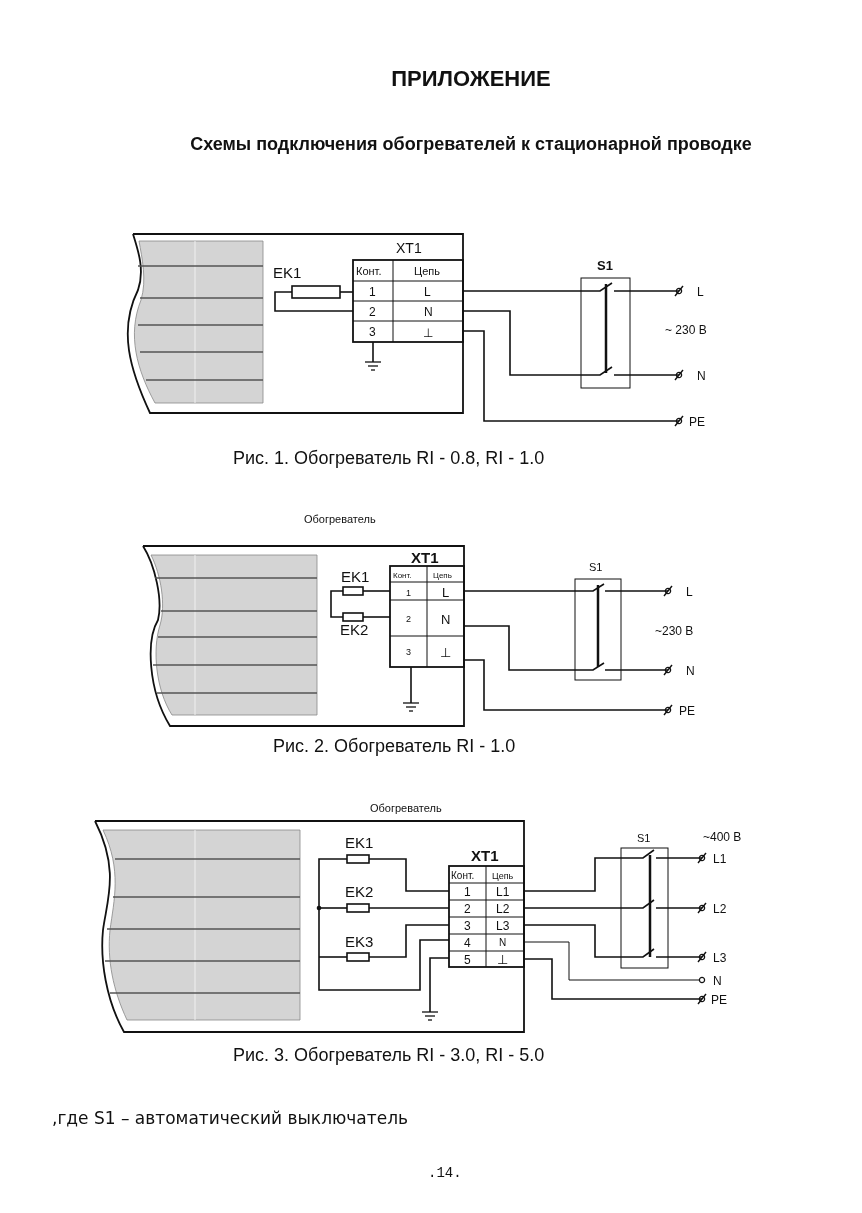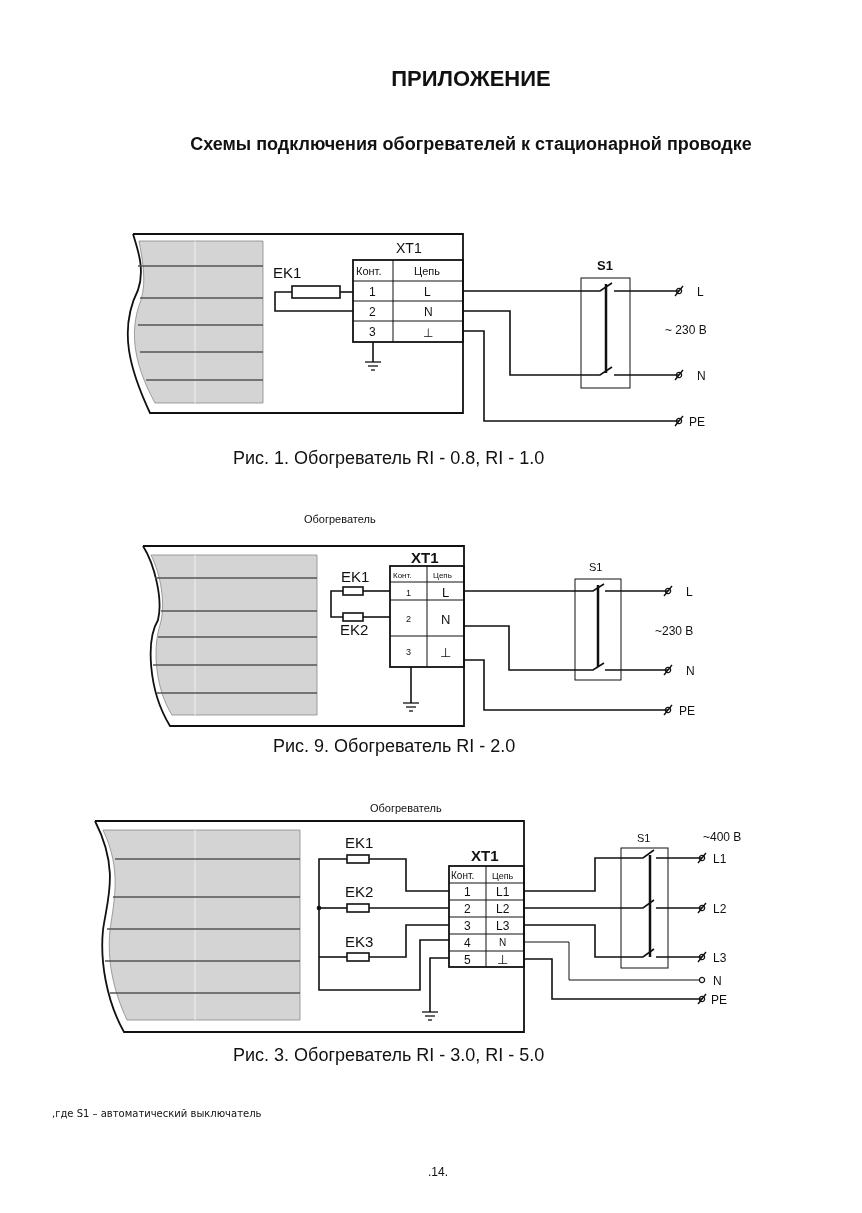--- a/index.html
+++ b/index.html
@@ -220,7 +220,7 @@
 </svg>
 
 <div class="abs caption" style="left:233px; top:448px;">Рис. 1. Обогреватель RI - 0.8, RI - 1.0</div>
-<div class="abs caption" style="left:273px; top:736px;">Рис. 9. Обогреватель RI - 2.0</div>
+<div class="abs caption" style="left:273px; top:736px;">Рис. 2. Обогреватель RI - 1.0</div>
 <div class="abs caption" style="left:233px; top:1045px;">Рис. 3. Обогреватель RI - 3.0, RI - 5.0</div>
 
 <div class="abs note">,где S1 – автоматический выключатель</div>

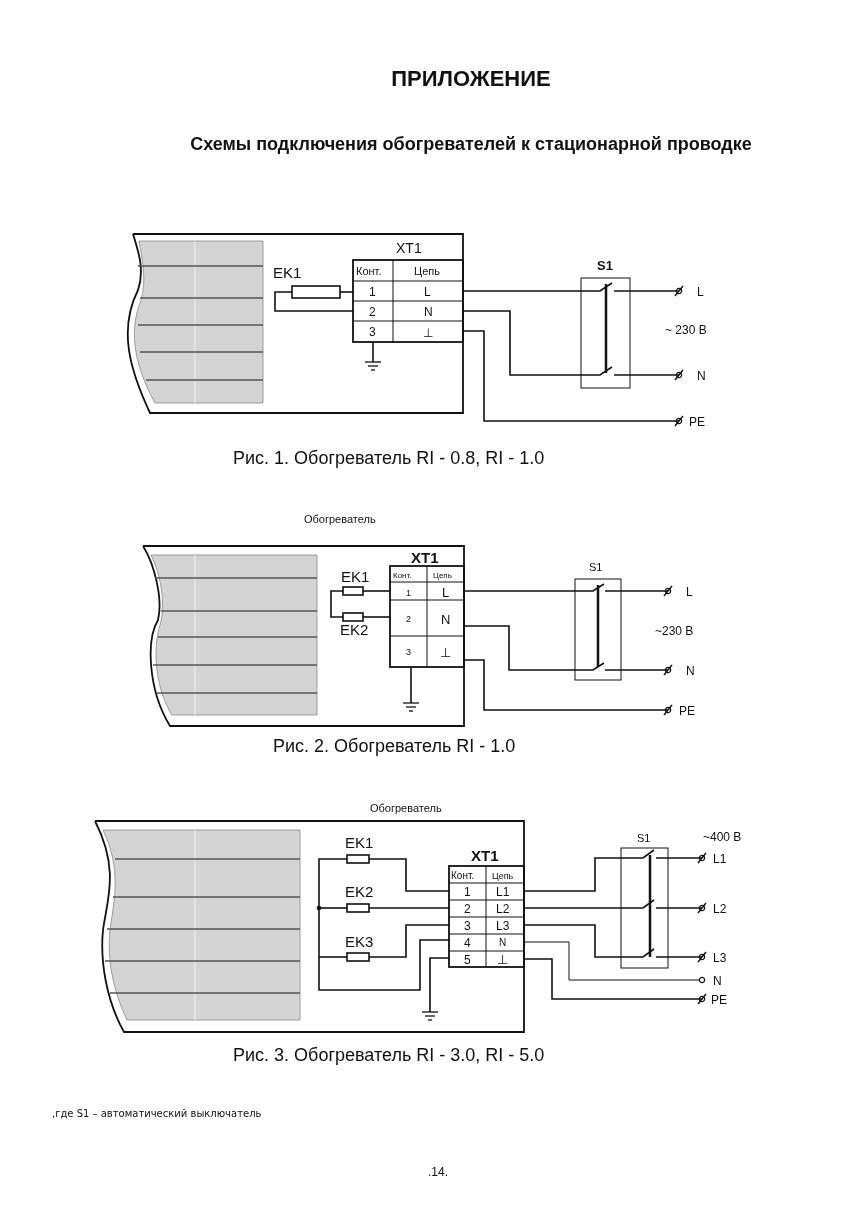--- a/index.html
+++ b/index.html
@@ -8,7 +8,7 @@
   .title { left: 0; width: 862px; top: 66px; text-align: center; font-weight: bold; font-size: 22px; margin-left: 40px; }
   .subtitle { left: 0; width: 862px; top: 134px; text-align: center; font-weight: bold; font-size: 18px; margin-left: 40px; }
   .caption { font-size: 18px; white-space: nowrap; }
-  .note { left: 52px; top: 1108px; font-size: 10px; font-family: "DejaVu Sans", sans-serif; }
+  .note { left: 52px; top: 1108px; font-size: 17px; font-family: "DejaVu Sans", sans-serif; }
   .page-num { left: 428px; top: 1165px; font-size: 12px; font-family: Liberation Sans, sans-serif; }
   svg.diagram { position: absolute; left: 0; top: 0; }
   svg text { font-family: "Liberation Sans", sans-serif; fill: #111; }

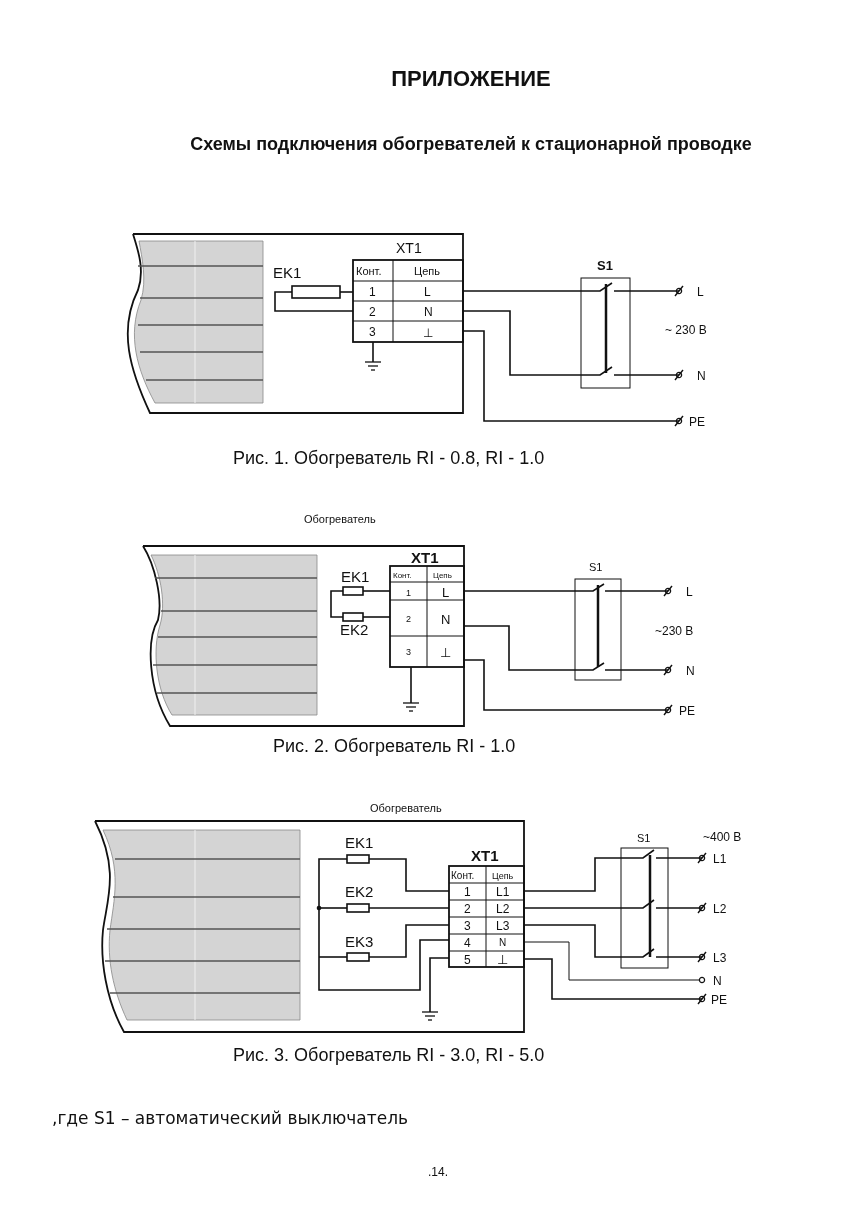--- a/index.html
+++ b/index.html
@@ -9,7 +9,7 @@
   .subtitle { left: 0; width: 862px; top: 134px; text-align: center; font-weight: bold; font-size: 18px; margin-left: 40px; }
   .caption { font-size: 18px; white-space: nowrap; }
   .note { left: 52px; top: 1108px; font-size: 17px; font-family: "DejaVu Sans", sans-serif; }
-  .page-num { left: 428px; top: 1165px; font-size: 12px; font-family: Liberation Sans, sans-serif; }
+  .page-num { left: 428px; top: 1165px; font-size: 14px; font-family: Liberation Mono, monospace; }
   svg.diagram { position: absolute; left: 0; top: 0; }
   svg text { font-family: "Liberation Sans", sans-serif; fill: #111; }
   .wire { stroke: #111; stroke-width: 1.6; fill: none; }

